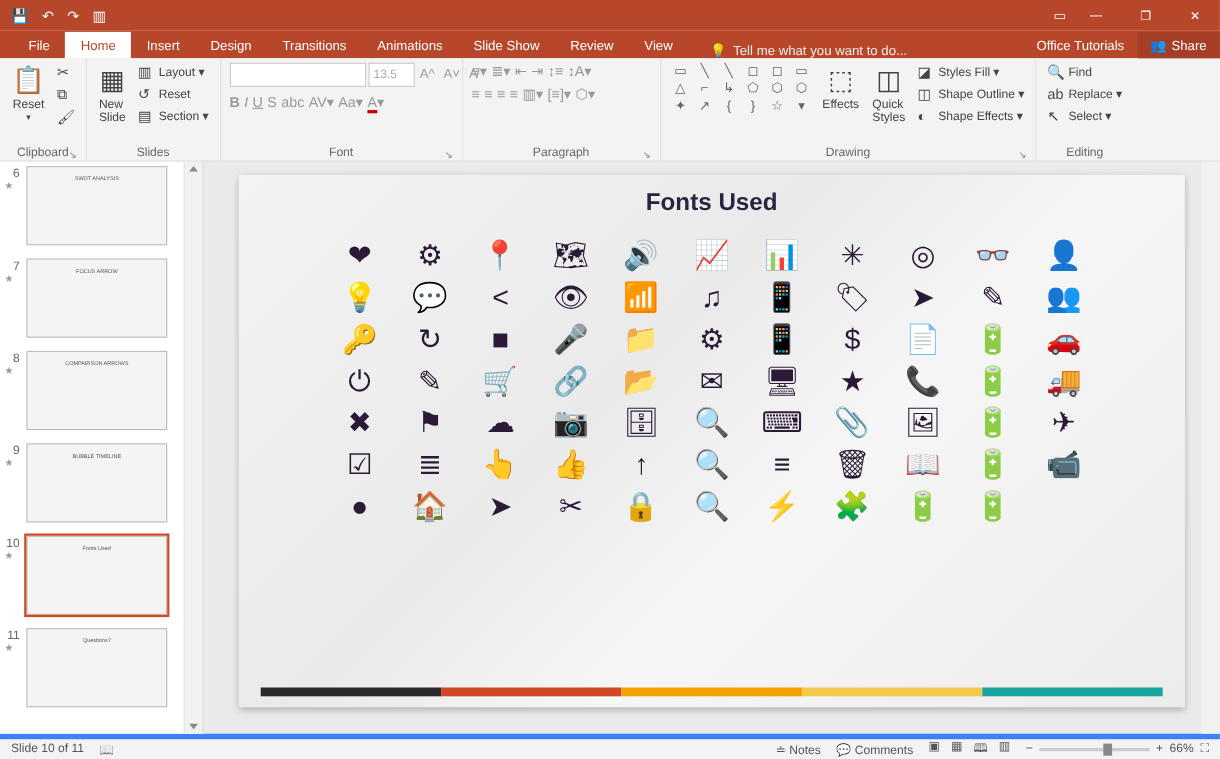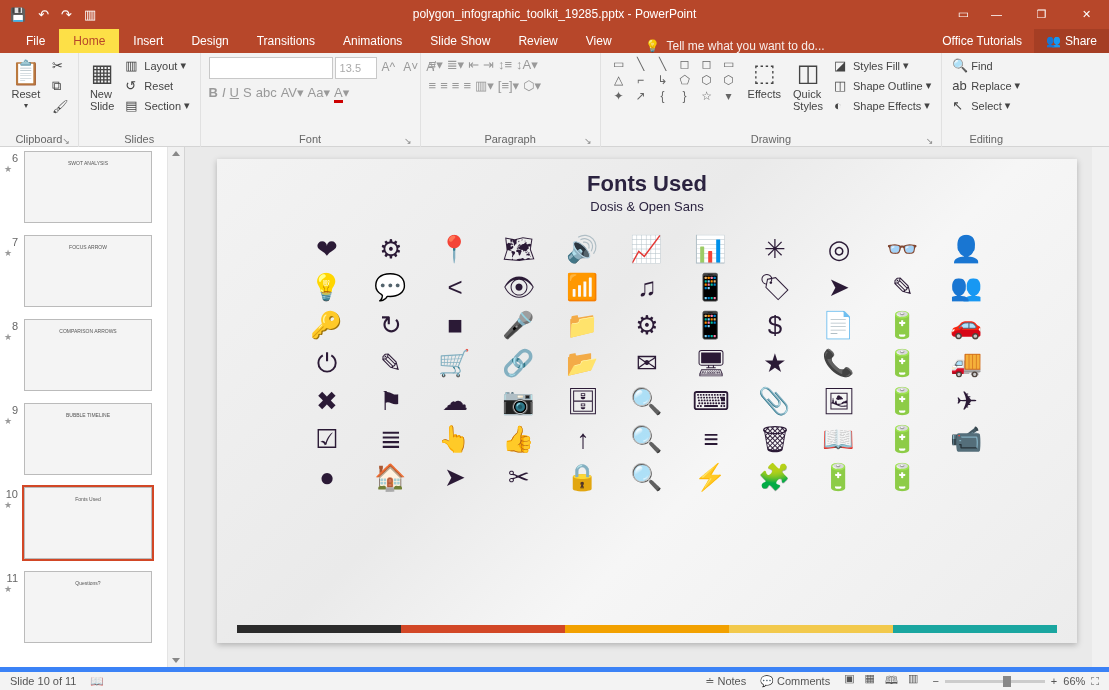--- a/index.html
+++ b/index.html
@@ -86,9 +86,6 @@
     <span>↶</span>
     <span>↷</span>
     <span>▥</span>
-  </div>
-  <div class="title-center">
-    <span class="fname">polygon_infographic_toolkit_19285.pptx</span> - <span>PowerPoint</span>
   </div>
   <div class="ribbon-display">
     <span>▭</span>

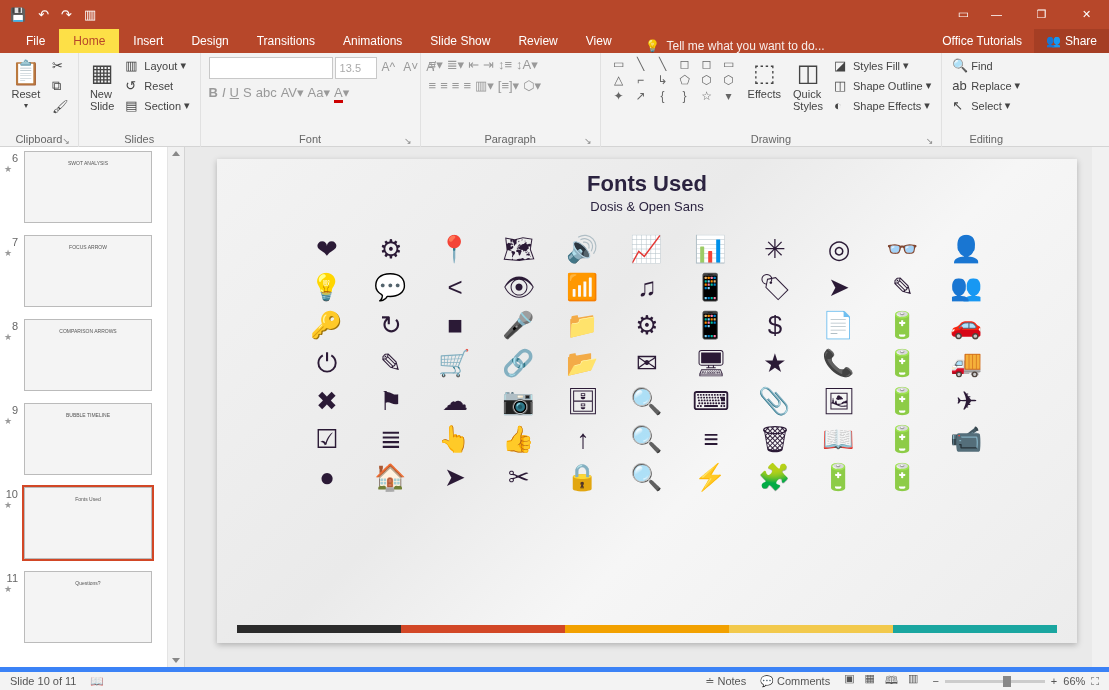--- a/index.html
+++ b/index.html
@@ -18,7 +18,7 @@
 
 .tabrow { background: #b7472a; height: 25px; display: flex; align-items: flex-end; color: #fff; padding-left: 12px; gap: 0; }
 .tabrow .tab { padding: 5px 14px; font-size: 12px; cursor: pointer; }
-.tabrow .tab.active { background: #fde047; color: #b7472a; }
+.tabrow .tab.active { background: #ffffff; color: #b7472a; }
 .tabrow .file { padding: 5px 14px; margin-top: 24px; }
 .tell-me { display: flex; align-items: center; gap: 6px; padding-left: 20px; opacity: .9; }
 .right-tabs { margin-left: auto; display: flex; }

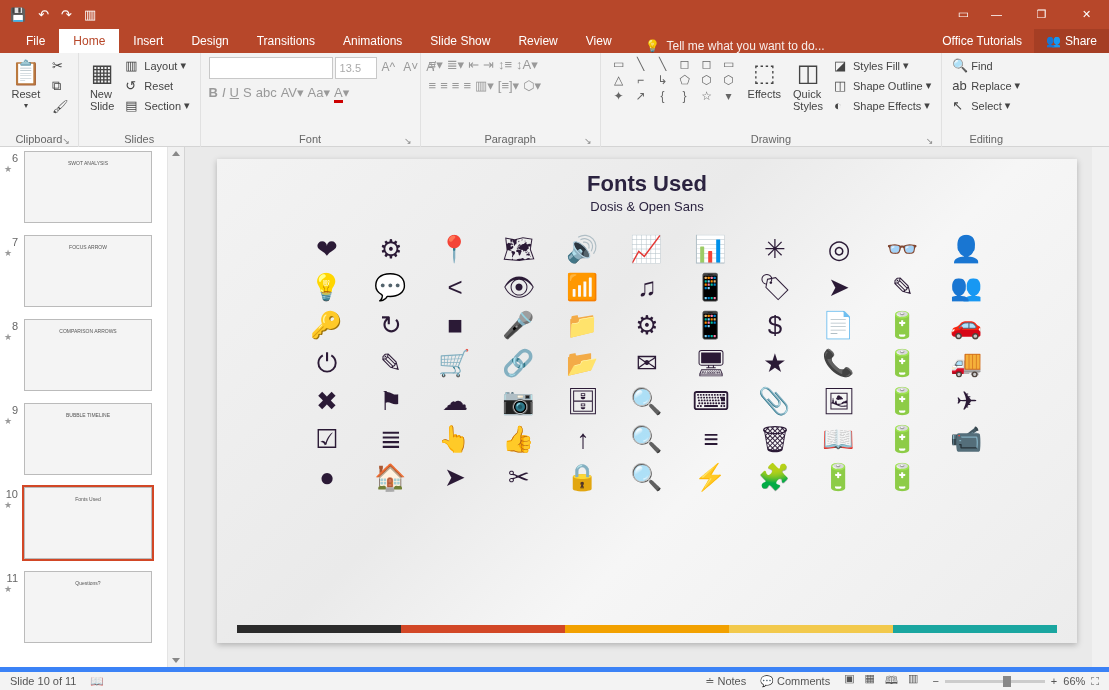--- a/index.html
+++ b/index.html
@@ -327,7 +327,6 @@
     <div class="slide">
       <div class="slide-title">
         <h2>Fonts Used</h2>
-        <div class="sub">Dosis &amp; Open Sans</div>
       </div>
       <div class="icon-grid" id="icon-grid">
           <div class="g">❤</div>

